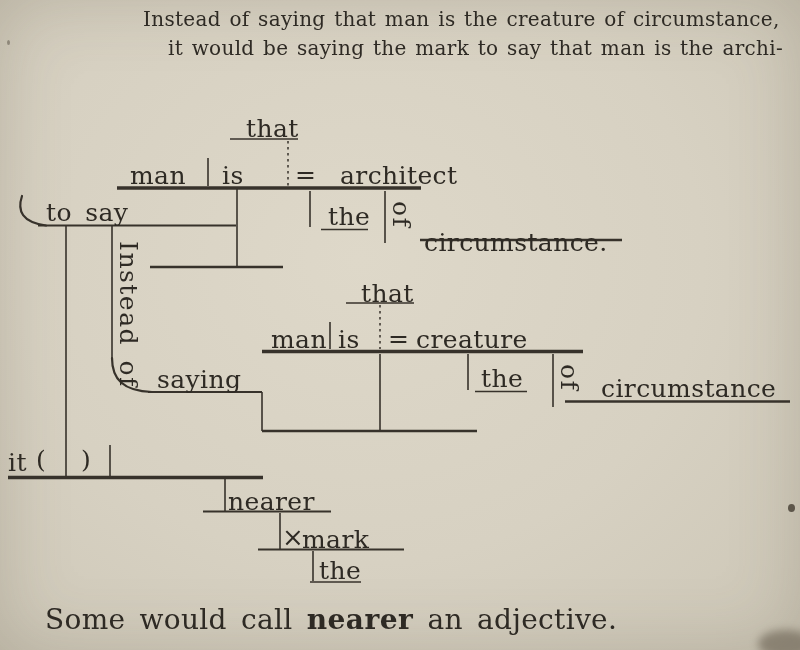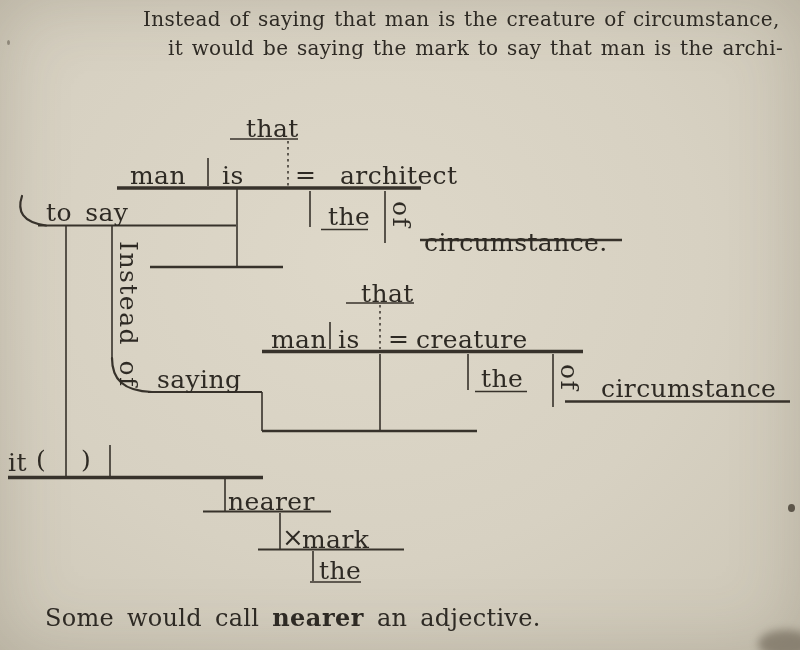--- a/index.html
+++ b/index.html
@@ -16,7 +16,7 @@
   .vert { writing-mode:vertical-rl; letter-spacing:1.5px; }
   .paren { font-size:25px; font-weight:400; }
   .xsign { font-size:26px; }
-  .foot { font-size:24px; letter-spacing:.3px; }
+  .foot { font-size:28px; letter-spacing:.3px; }
   .foot b { font-weight:700; letter-spacing:.5px; }
   svg.lines { position:absolute; left:0; top:0; }
   .speck { position:absolute; background:#4a4338; border-radius:50%; }

